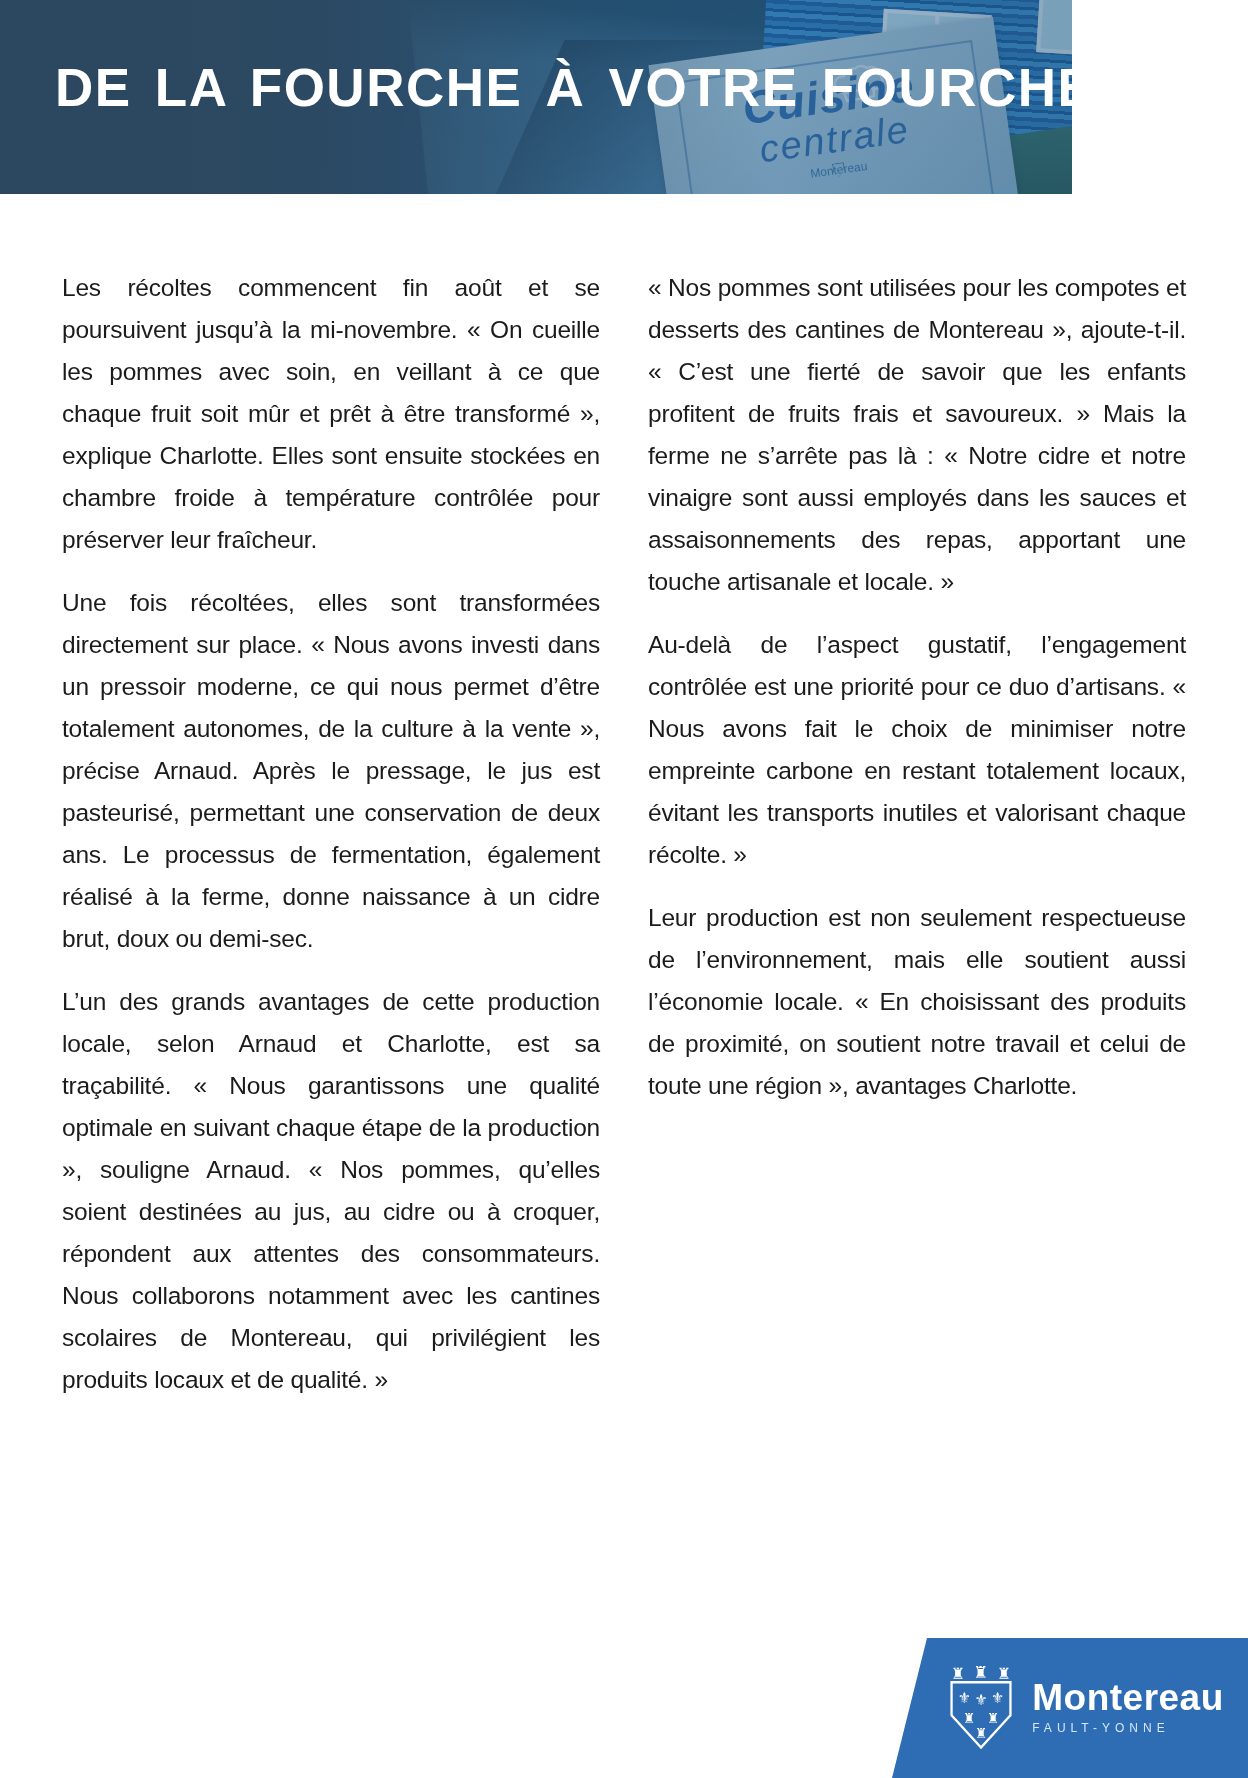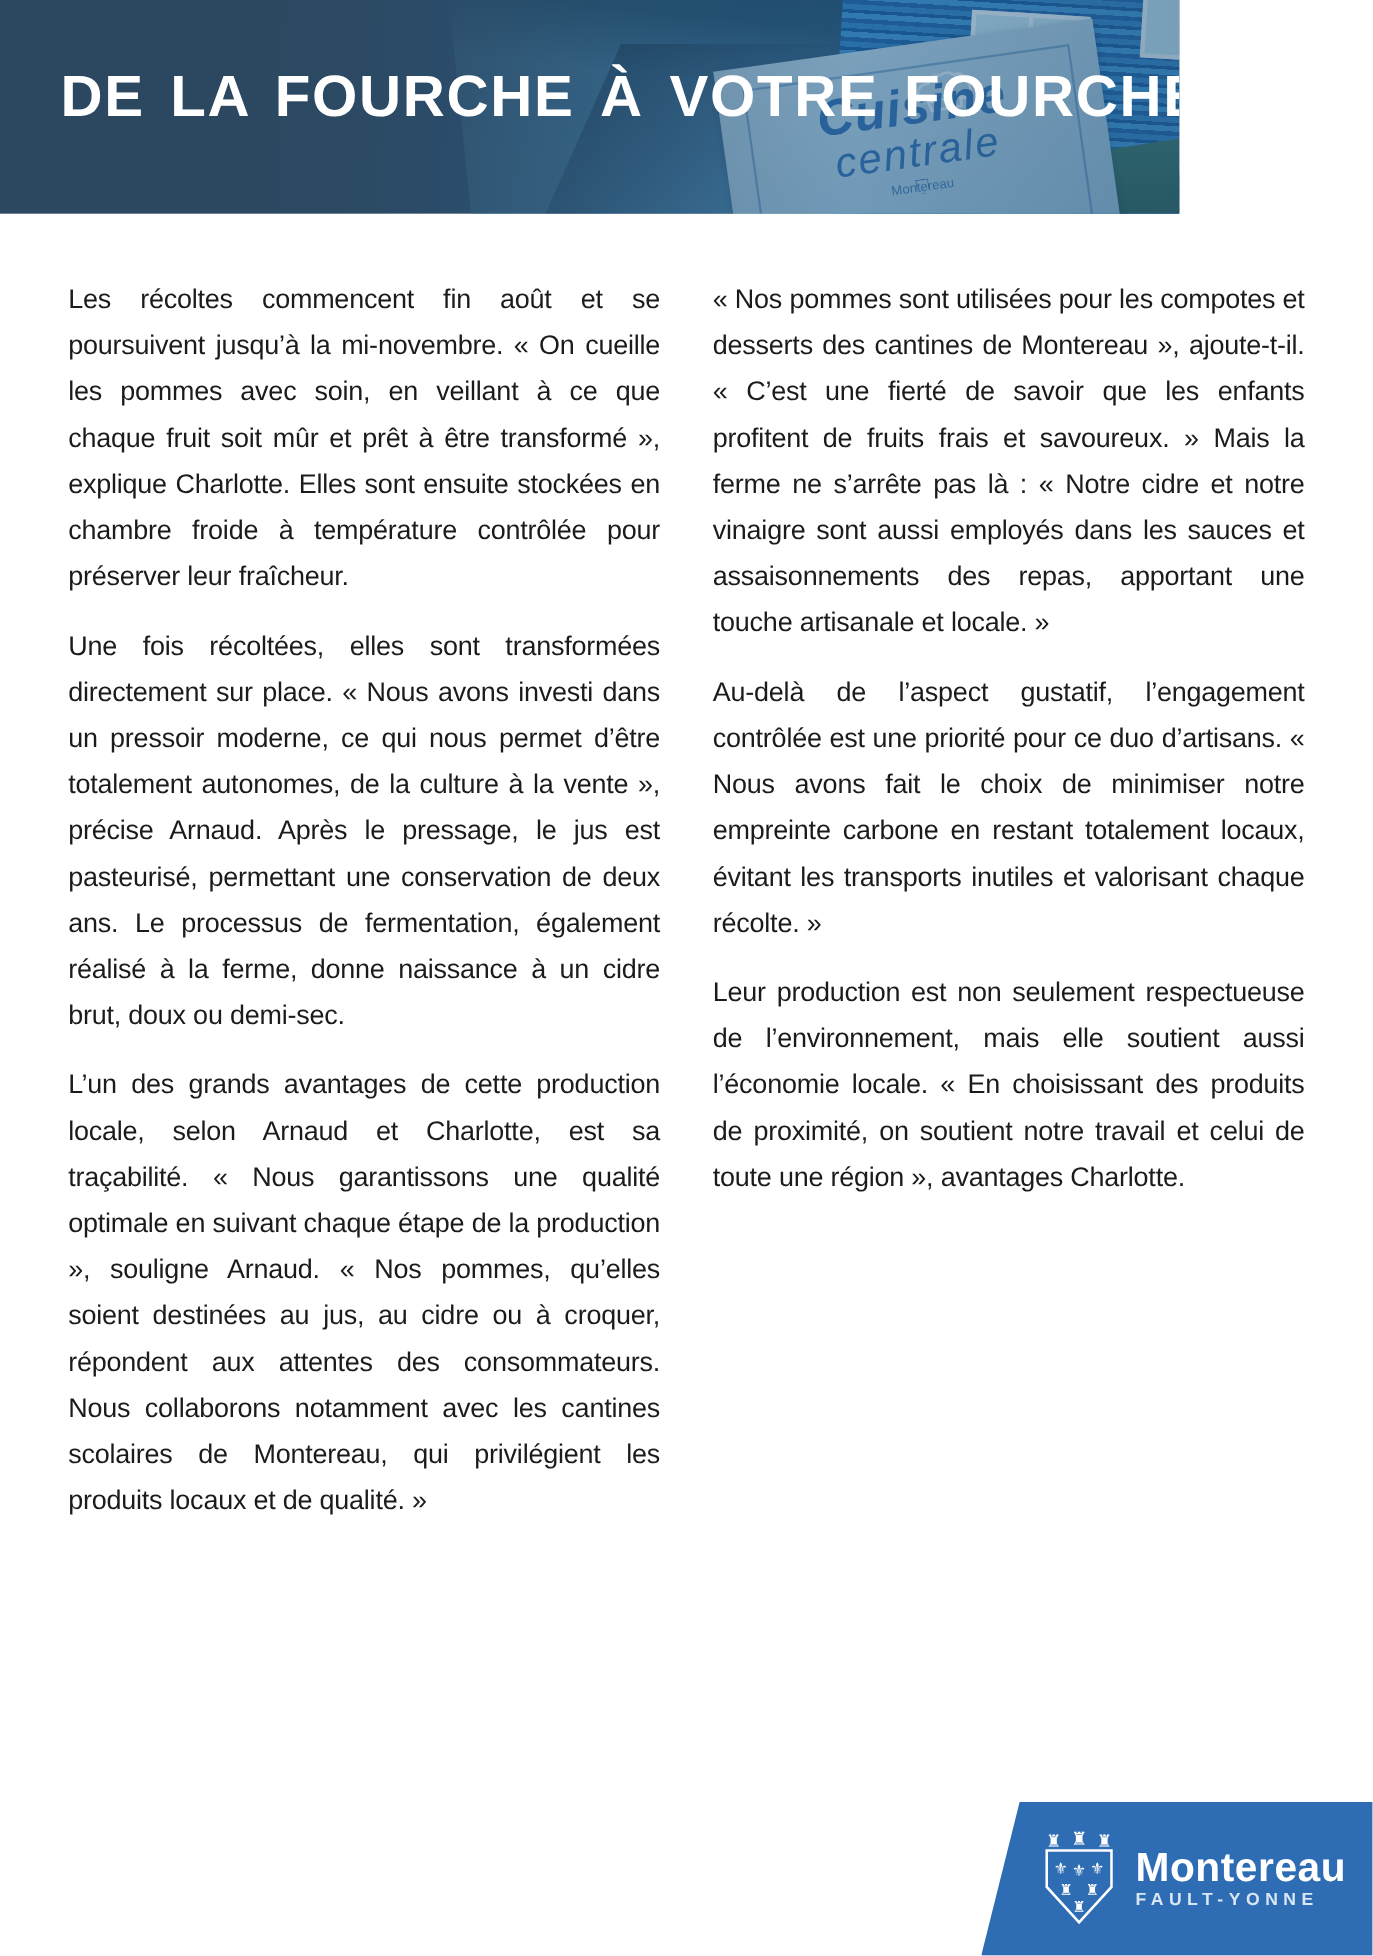--- a/index.html
+++ b/index.html
@@ -65,7 +65,7 @@
 
   
   .article{display:flex;gap:48px;padding:58px 62px 0 62px;}
-  .col{flex:1;min-width:0;}
+  .col{flex:1;min-width:0;margin-top:15px;}
   .para{margin:0 0 21px 0;text-align:justify;font-size:24.5px;line-height:42px;
     color:#1b1b1b;letter-spacing:-0.2px;}
   .para .it{}

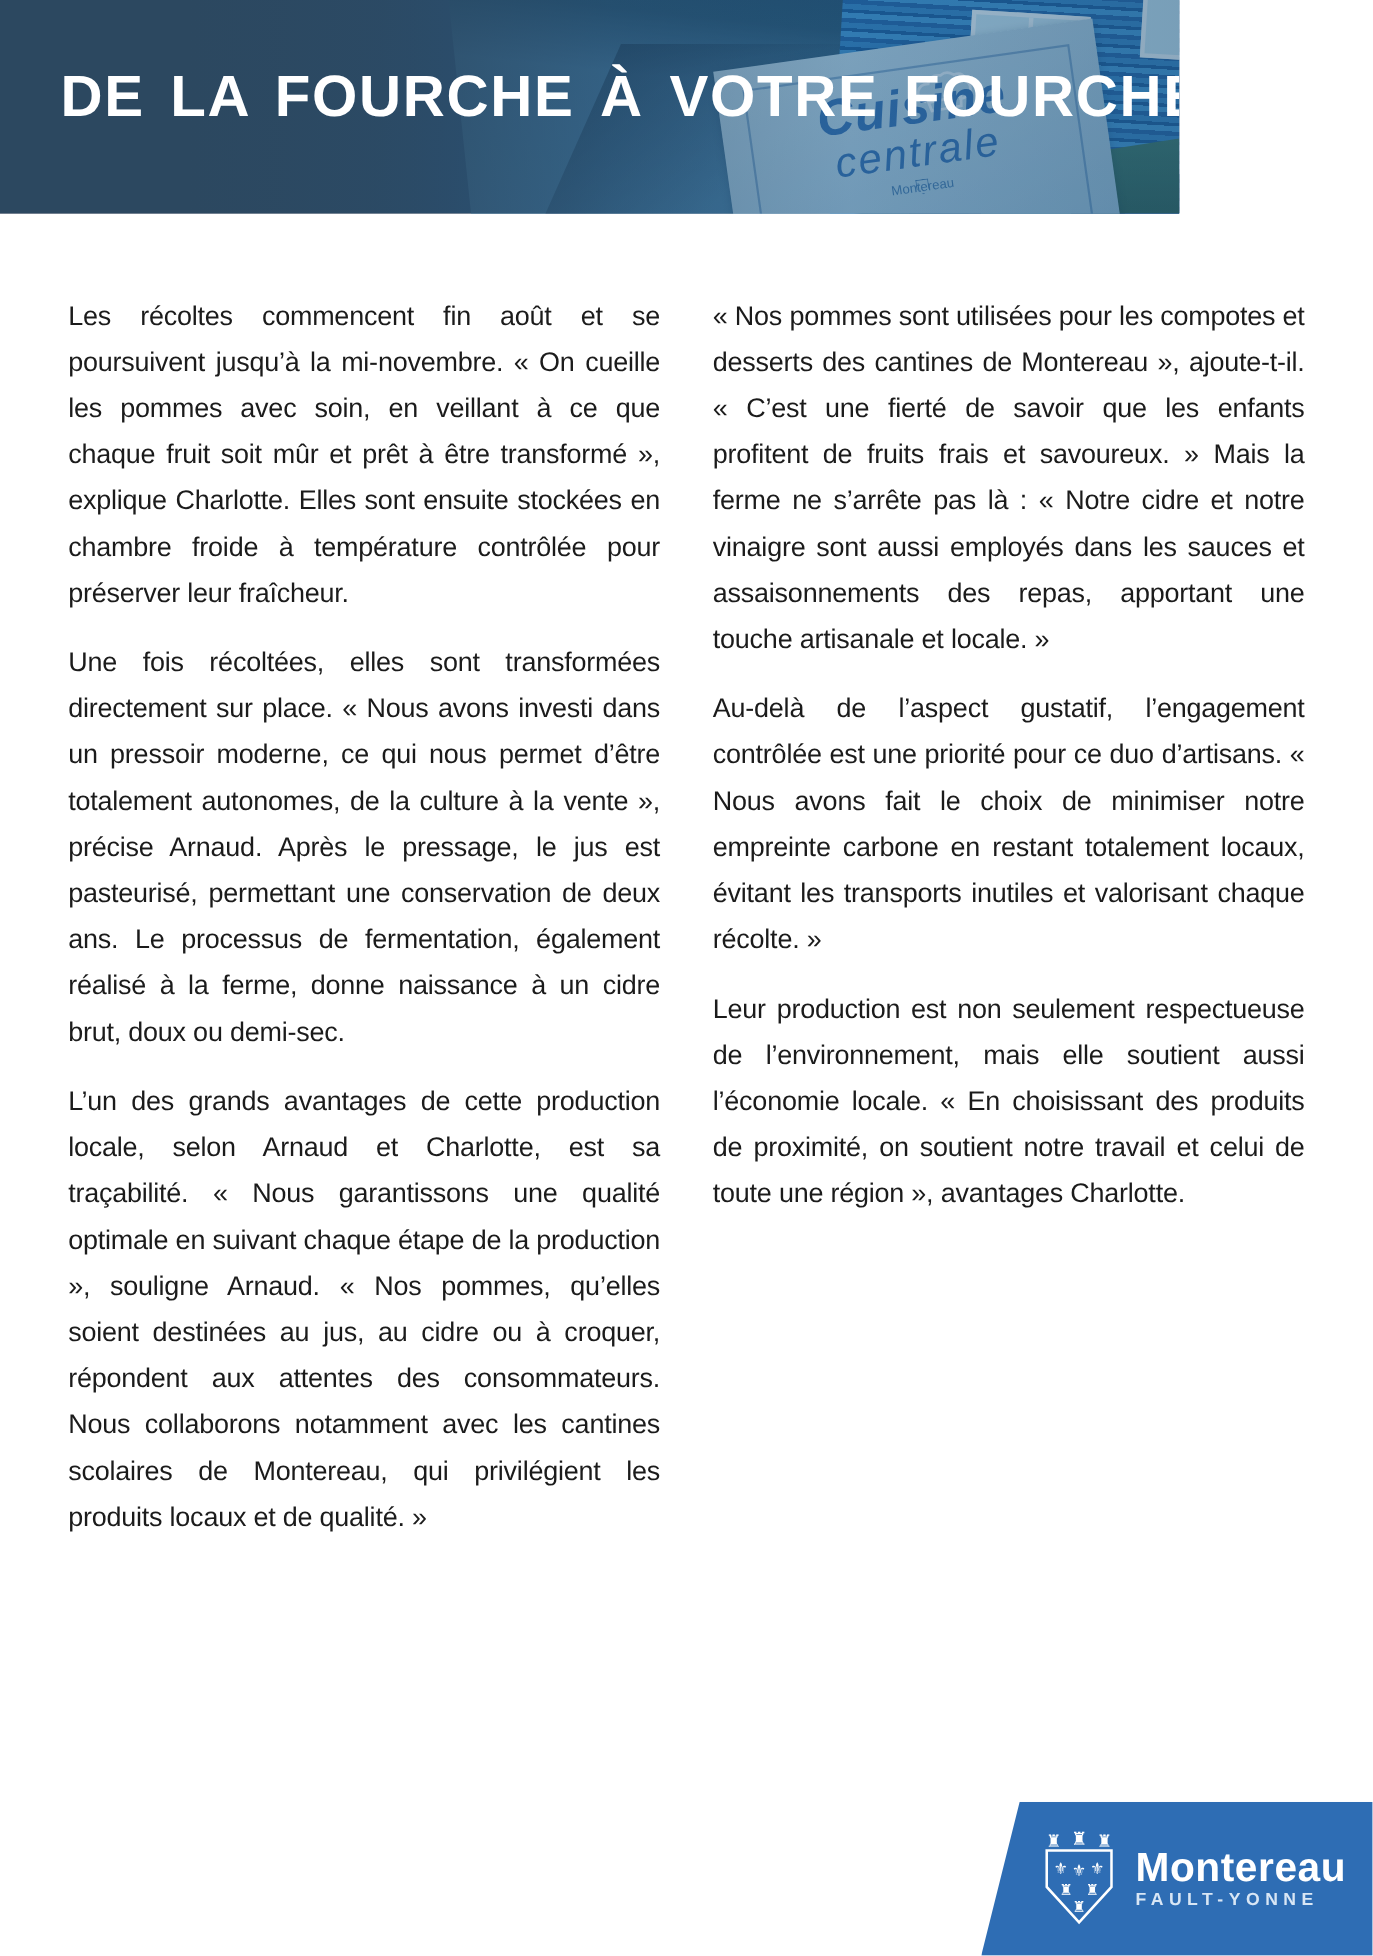--- a/index.html
+++ b/index.html
@@ -78,7 +78,7 @@
   .crest{flex:0 0 auto;}
   .brand-text{display:flex;flex-direction:column;}
   .brand-name{font-size:37px;line-height:38px;font-weight:700;color:#ffffff;letter-spacing:0.5px;}
-  .brand-sub{font-size:16px;line-height:20px;font-weight:700;color:#d8e6f5;
+  .brand-sub{font-size:12px;line-height:20px;font-weight:400;color:#d8e6f5;
     letter-spacing:5px;margin-top:1px;}
 </style>
 </head>

